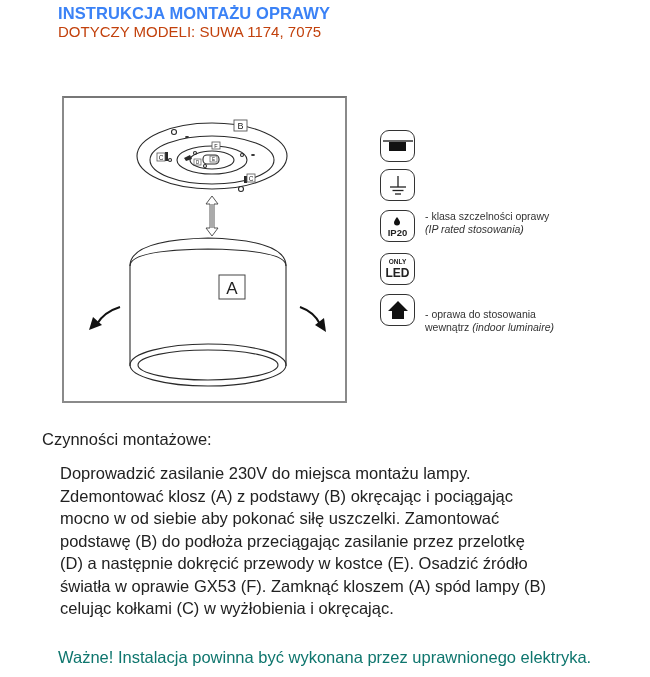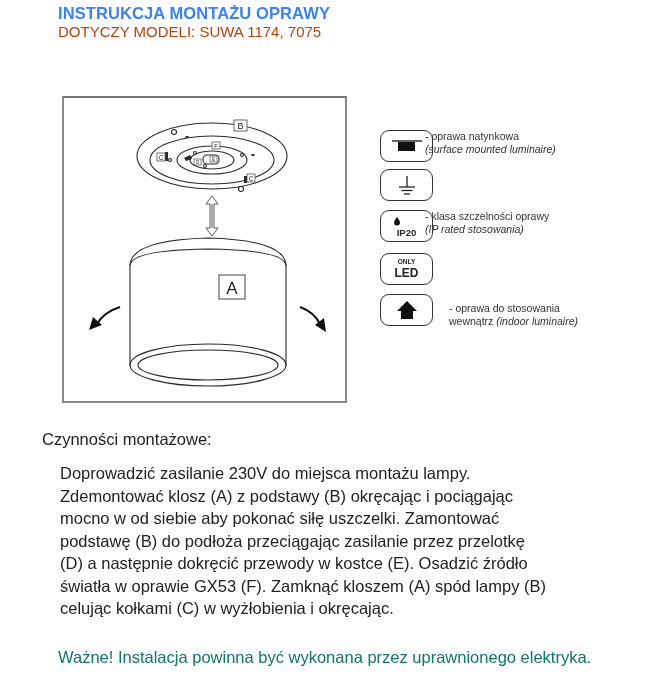--- a/index.html
+++ b/index.html
@@ -113,10 +113,6 @@
         <rect x="6" y="10" width="17" height="9" fill="#111"></rect>
       </svg>
     </div>
-    <div class="legend-text">
-      <div>- oprawa natynkowa</div>
-      <div class="en">(surface mounted luminaire)</div>
-    </div>
   </div>
 
   <div class="legend-item" style="top:39px;">

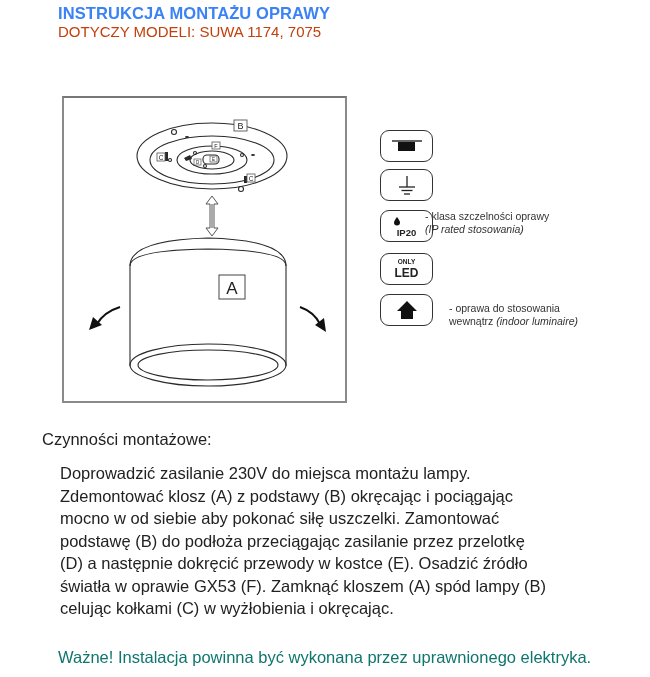--- a/index.html
+++ b/index.html
@@ -10,7 +10,7 @@
   .figure svg { position:absolute; left:0; top:0; }
   .legend { position:absolute; left:378px; top:130px; width:260px; }
   .legend-item { position:absolute; left:0; height:36px; width:260px; }
-  .legend-icon { position:absolute; left:2px; top:0; width:53px; height:32px; border:1.6px solid #333; border-radius:9px; box-sizing:border-box; display:flex; align-items:center; justify-content:center; background:#fff; }
+  .legend-icon { position:absolute; left:2px; top:0; width:35px; height:32px; border:1.6px solid #333; border-radius:9px; box-sizing:border-box; display:flex; align-items:center; justify-content:center; background:#fff; }
   .legend-text { position:absolute; left:47px; top:0; font-size:10.5px; color:#333; line-height:13px; }
   .legend-text .en { font-style:italic; }
   .ip-text { font-size:9.5px; font-weight:bold; color:#222; position:absolute; bottom:3px; left:0; right:0; text-align:center; }

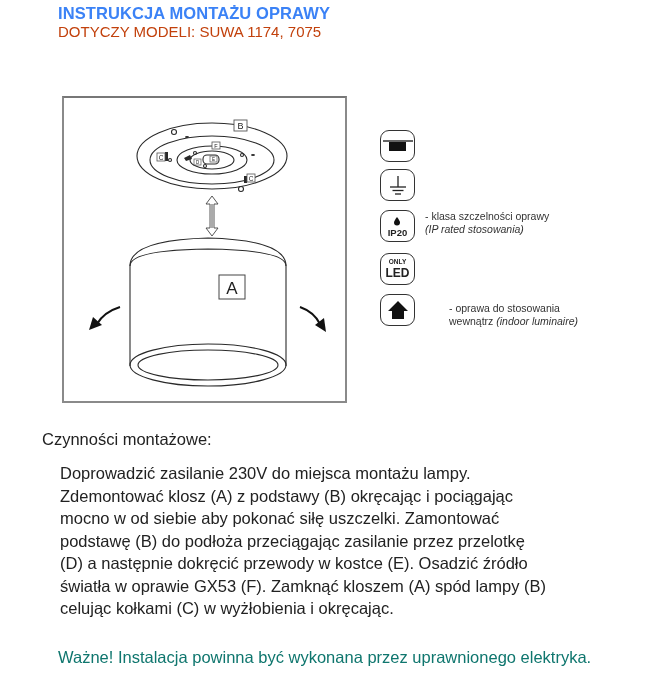--- a/index.html
+++ b/index.html
@@ -152,7 +152,7 @@
         <path d="M15 5 L25 15 L21 15 L21 23 L9 23 L9 15 L5 15 Z" fill="#111"></path>
       </svg>
     </div>
-    <div class="legend-text" style="top:8px;margin-left:24px;">
+    <div class="legend-text" style="top:14px;">
       <div>- oprawa do stosowania</div>
       <div><span>wewnątrz</span> <span class="en">(indoor luminaire)</span></div>
     </div>

